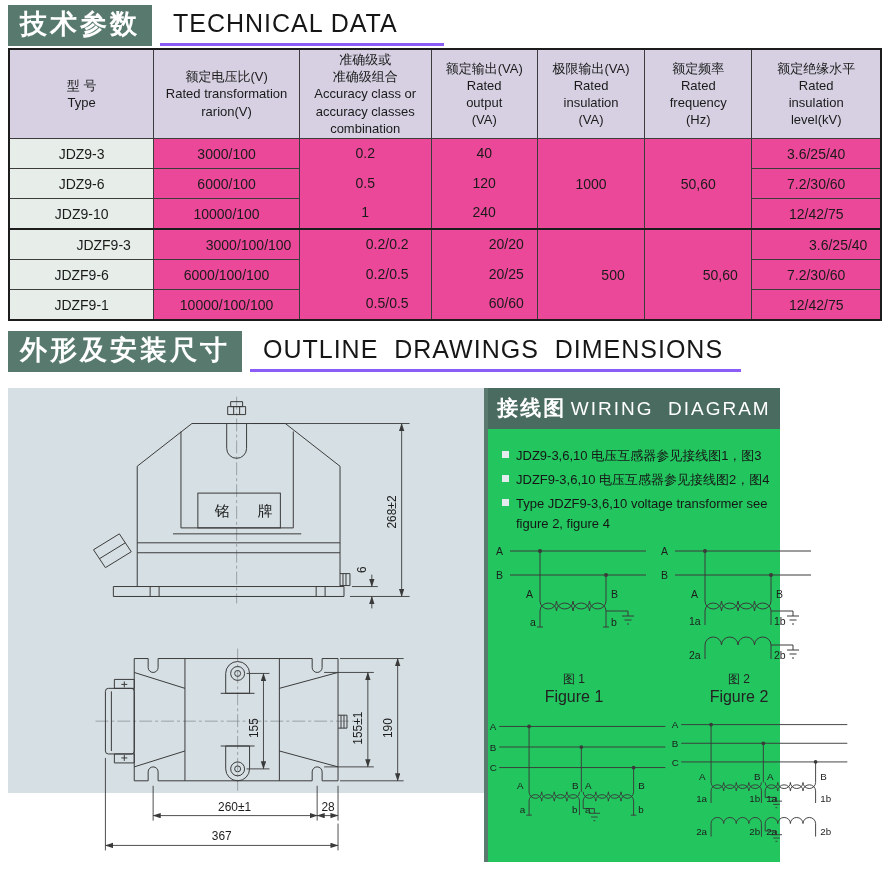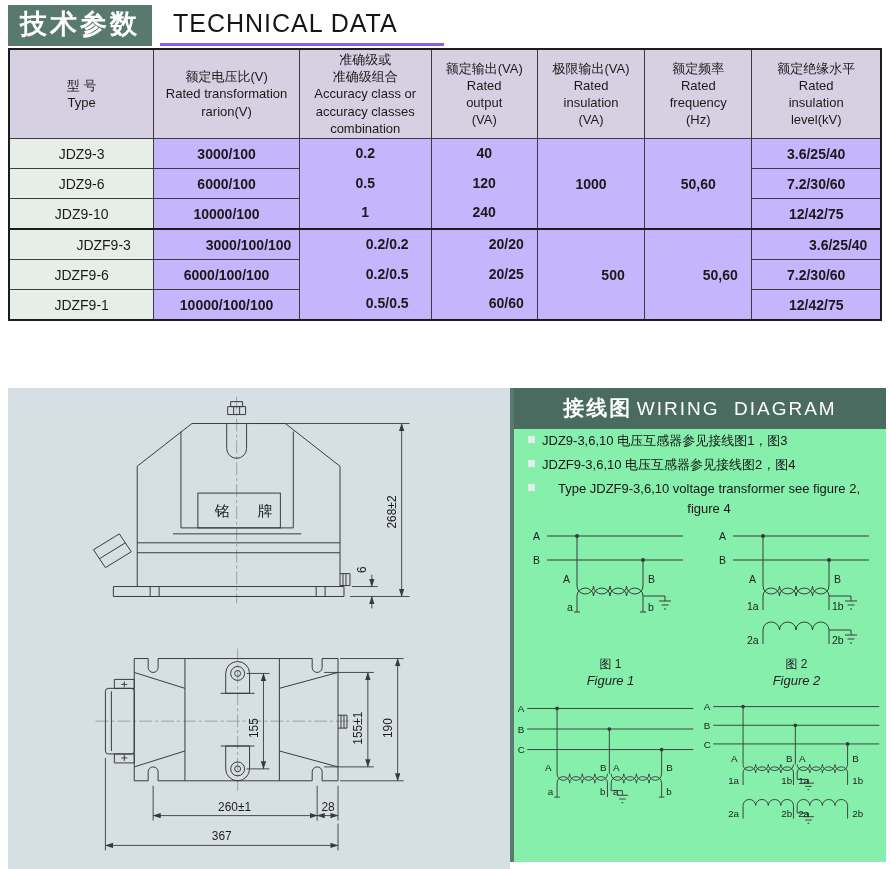--- a/index.html
+++ b/index.html
@@ -20,7 +20,7 @@
   table.tech thead th{background:#d6d0e2;font-weight:normal;font-size:13px;height:88px;line-height:1.32;}
   table.tech td{font-size:14px;height:29px;}
   td.type{background:#e7eee9;}
-  td.val{background:#c4b5fd;font-weight:bold;}
+  td.val{background:#ec4899;}
   td.merge{line-height:2.1;}
   tr.gstart td{border-top:2px solid #1c1c1c;padding-left:46px;}
 

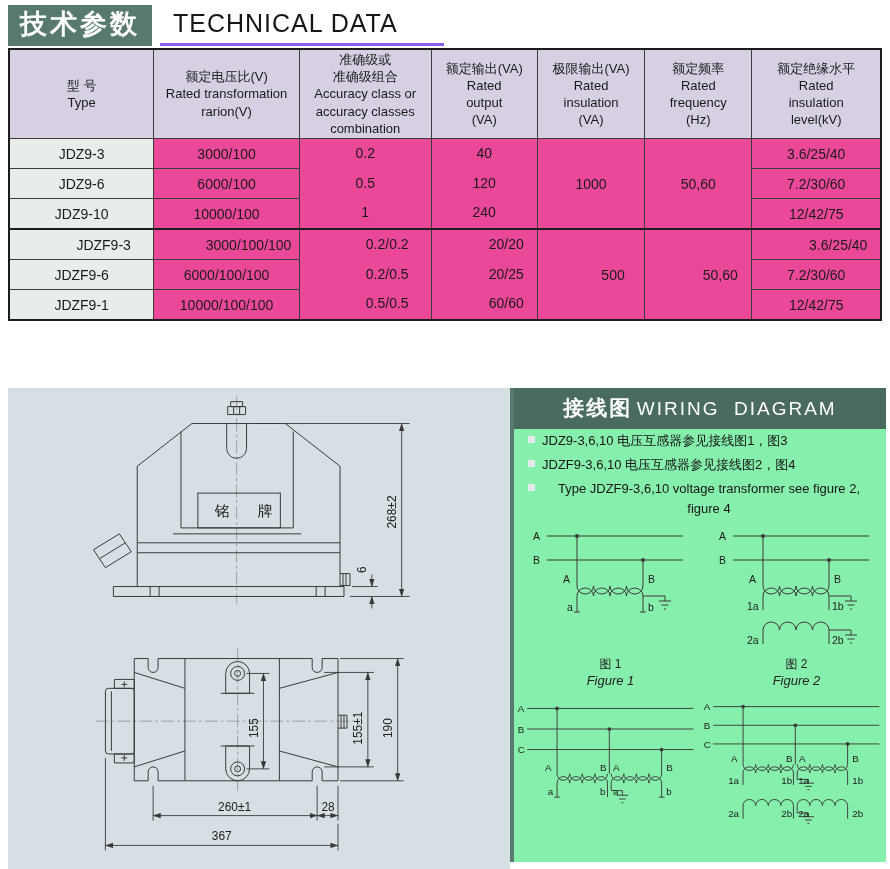--- a/index.html
+++ b/index.html
@@ -149,6 +149,7 @@
   </table>
 
   <div class="sec-head h2">
+    <div class="cn-box">外形及安装尺寸</div>
   </div>
 
   <div class="bottom">

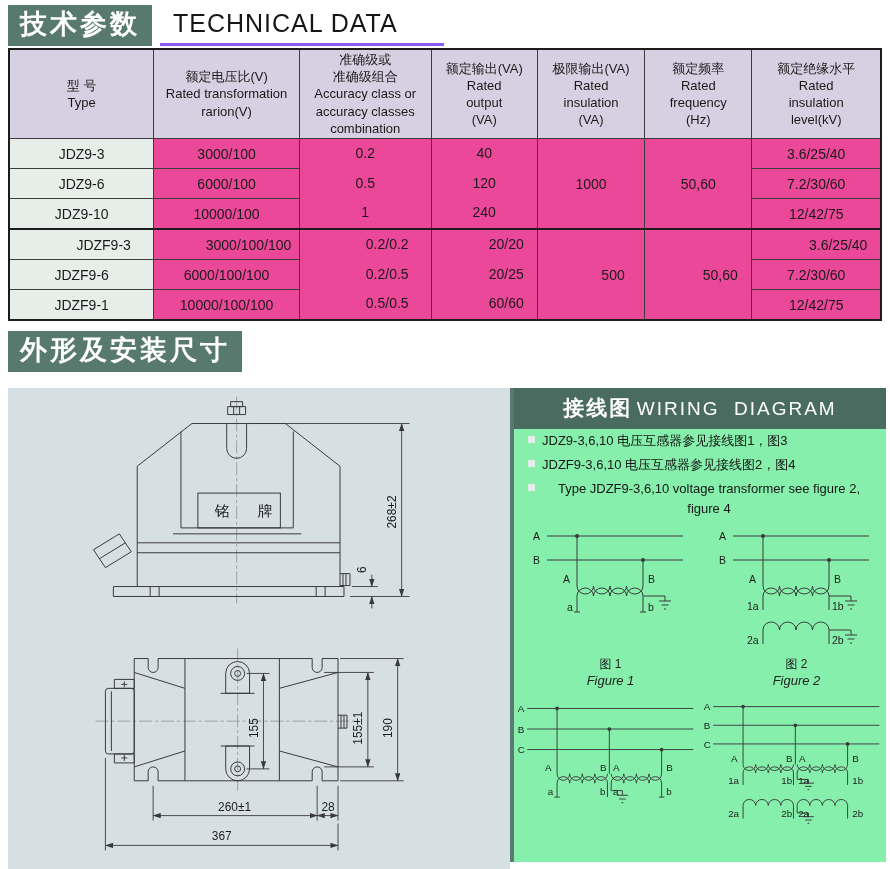--- a/index.html
+++ b/index.html
@@ -150,6 +150,7 @@
 
   <div class="sec-head h2">
     <div class="cn-box">外形及安装尺寸</div>
+    <div class="en-title">OUTLINE  DRAWINGS  DIMENSIONS</div>
   </div>
 
   <div class="bottom">

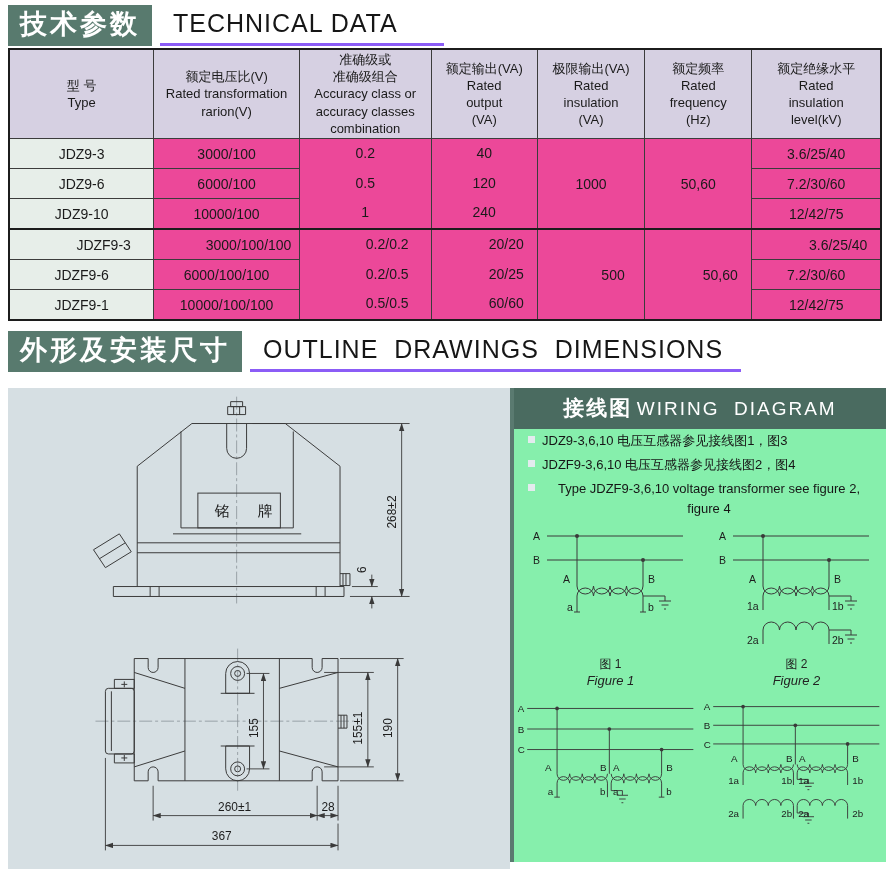--- a/index.html
+++ b/index.html
@@ -27,7 +27,7 @@
   
   .bottom{position:absolute;left:8px;top:388px;width:874px;height:481px;}
   .draw-area{position:absolute;left:0;top:0;width:502px;height:481px;background:#d6dfe3;}
-  .wiring-panel{position:absolute;left:502px;top:0;width:376px;height:474px;background:#86efac;border-left:4px solid #5a7a70;box-sizing:border-box;}
+  .wiring-panel{position:absolute;left:476px;top:0;width:296px;height:474px;background:#22c55e;border-left:4px solid #5a7a70;box-sizing:border-box;}
   .wiring-head{background:#4a6b60;color:#fff;text-align:center;padding:6px 0 7px 0;}
   .wiring-head .cn{font-weight:bold;font-size:21px;letter-spacing:2px;}
   .wiring-head .en{font-size:19px;letter-spacing:2px;white-space:pre;}

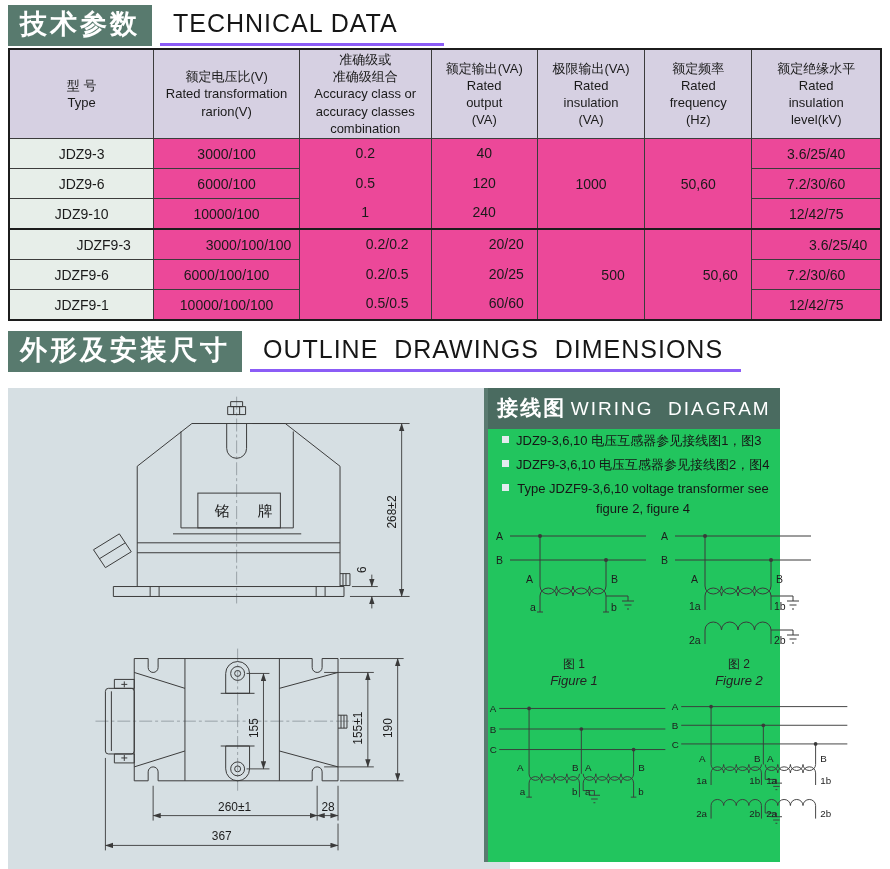--- a/index.html
+++ b/index.html
@@ -31,7 +31,7 @@
   .wiring-head{background:#4a6b60;color:#fff;text-align:center;padding:6px 0 7px 0;}
   .wiring-head .cn{font-weight:bold;font-size:21px;letter-spacing:2px;}
   .wiring-head .en{font-size:19px;letter-spacing:2px;white-space:pre;}
-  .notes{padding:2px 10px 2px 14px;text-align:center;}
+  .notes{padding:17px 10px 2px 14px;}
   .note{display:flex;font-size:13px;line-height:1.55;margin-bottom:4px;color:#161616;}
   .note .sq{flex:0 0 7px;width:7px;height:7px;background:#e3ebee;margin:5px 7px 0 0;}
   .figrow{display:grid;grid-template-columns:1fr 1fr;}

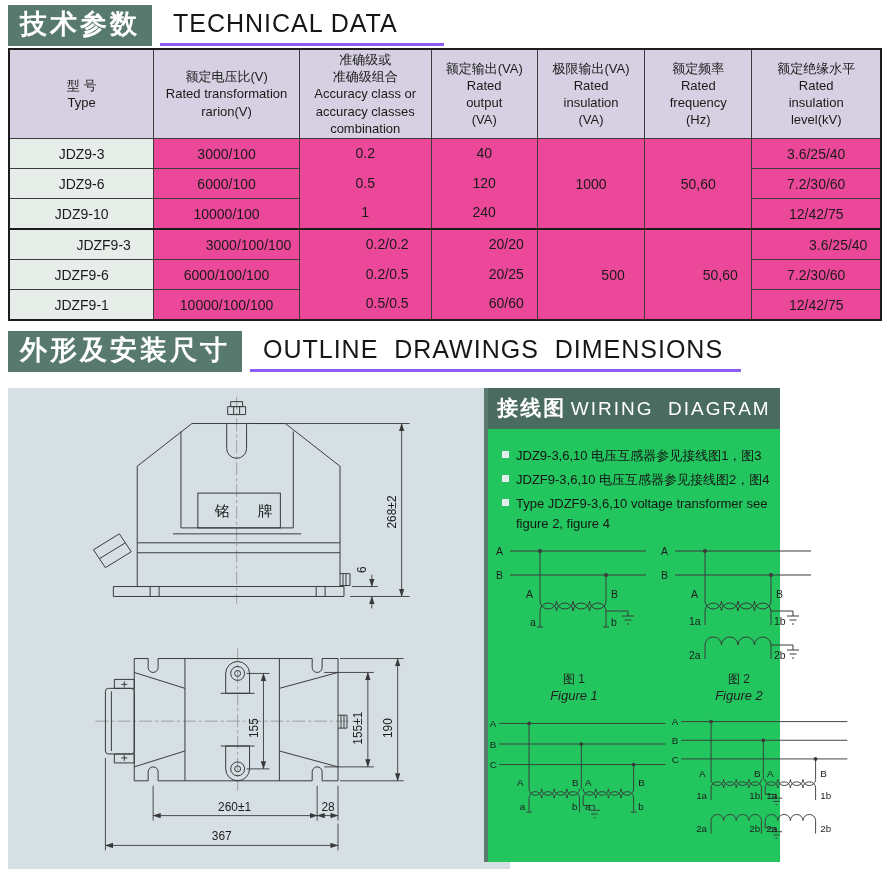--- a/index.html
+++ b/index.html
@@ -26,7 +26,7 @@
 
   
   .bottom{position:absolute;left:8px;top:388px;width:874px;height:481px;}
-  .draw-area{position:absolute;left:0;top:0;width:502px;height:481px;background:#d6dfe3;}
+  .draw-area{position:absolute;left:0;top:0;width:502px;height:405px;background:#d6dfe3;}
   .wiring-panel{position:absolute;left:476px;top:0;width:296px;height:474px;background:#22c55e;border-left:4px solid #5a7a70;box-sizing:border-box;}
   .wiring-head{background:#4a6b60;color:#fff;text-align:center;padding:6px 0 7px 0;}
   .wiring-head .cn{font-weight:bold;font-size:21px;letter-spacing:2px;}

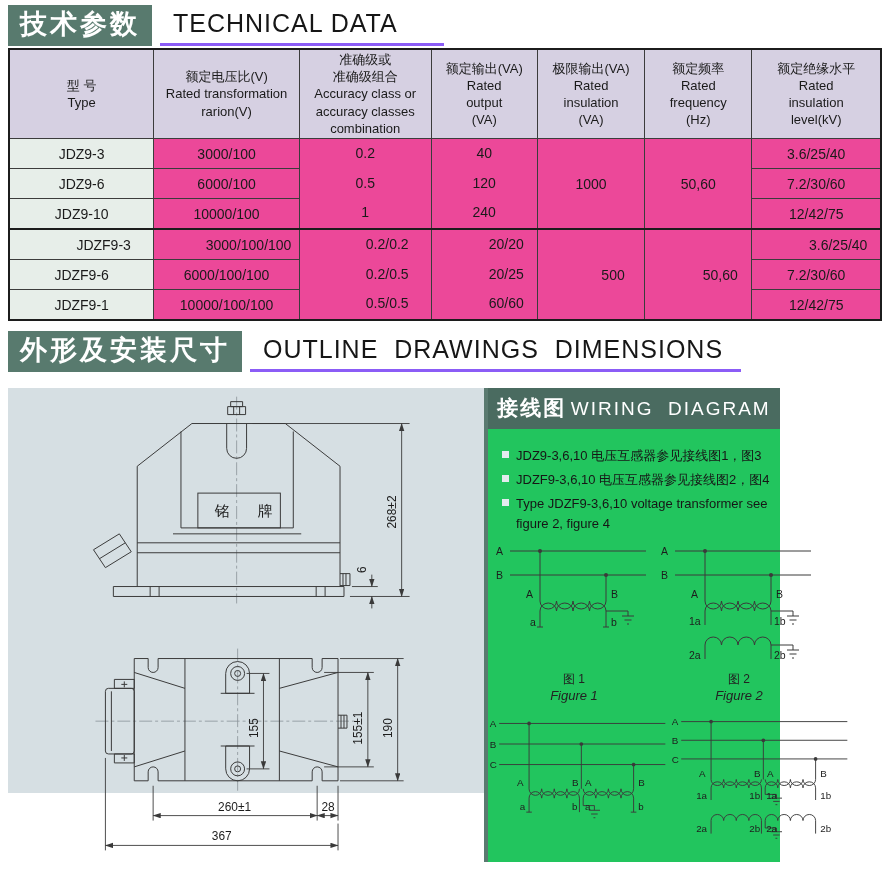--- a/index.html
+++ b/index.html
@@ -38,7 +38,7 @@
   .figcell{display:flex;flex-direction:column;align-items:center;justify-content:flex-end;}
   .figcap{text-align:center;margin:2px 0 8px 7px;}
   .figcap .cn{font-size:12px;color:#222;}
-  .figcap .en{font-size:13px;color:#222;font-style:italic;}
+  .figcap .en{font-size:16px;color:#222;}
   svg{display:block;}
   svg .ln{stroke:#3a3a3a;stroke-width:1;fill:none;}
   svg .cl{stroke:#8a9297;stroke-width:0.8;fill:none;stroke-dasharray:13 3 3 3;}

